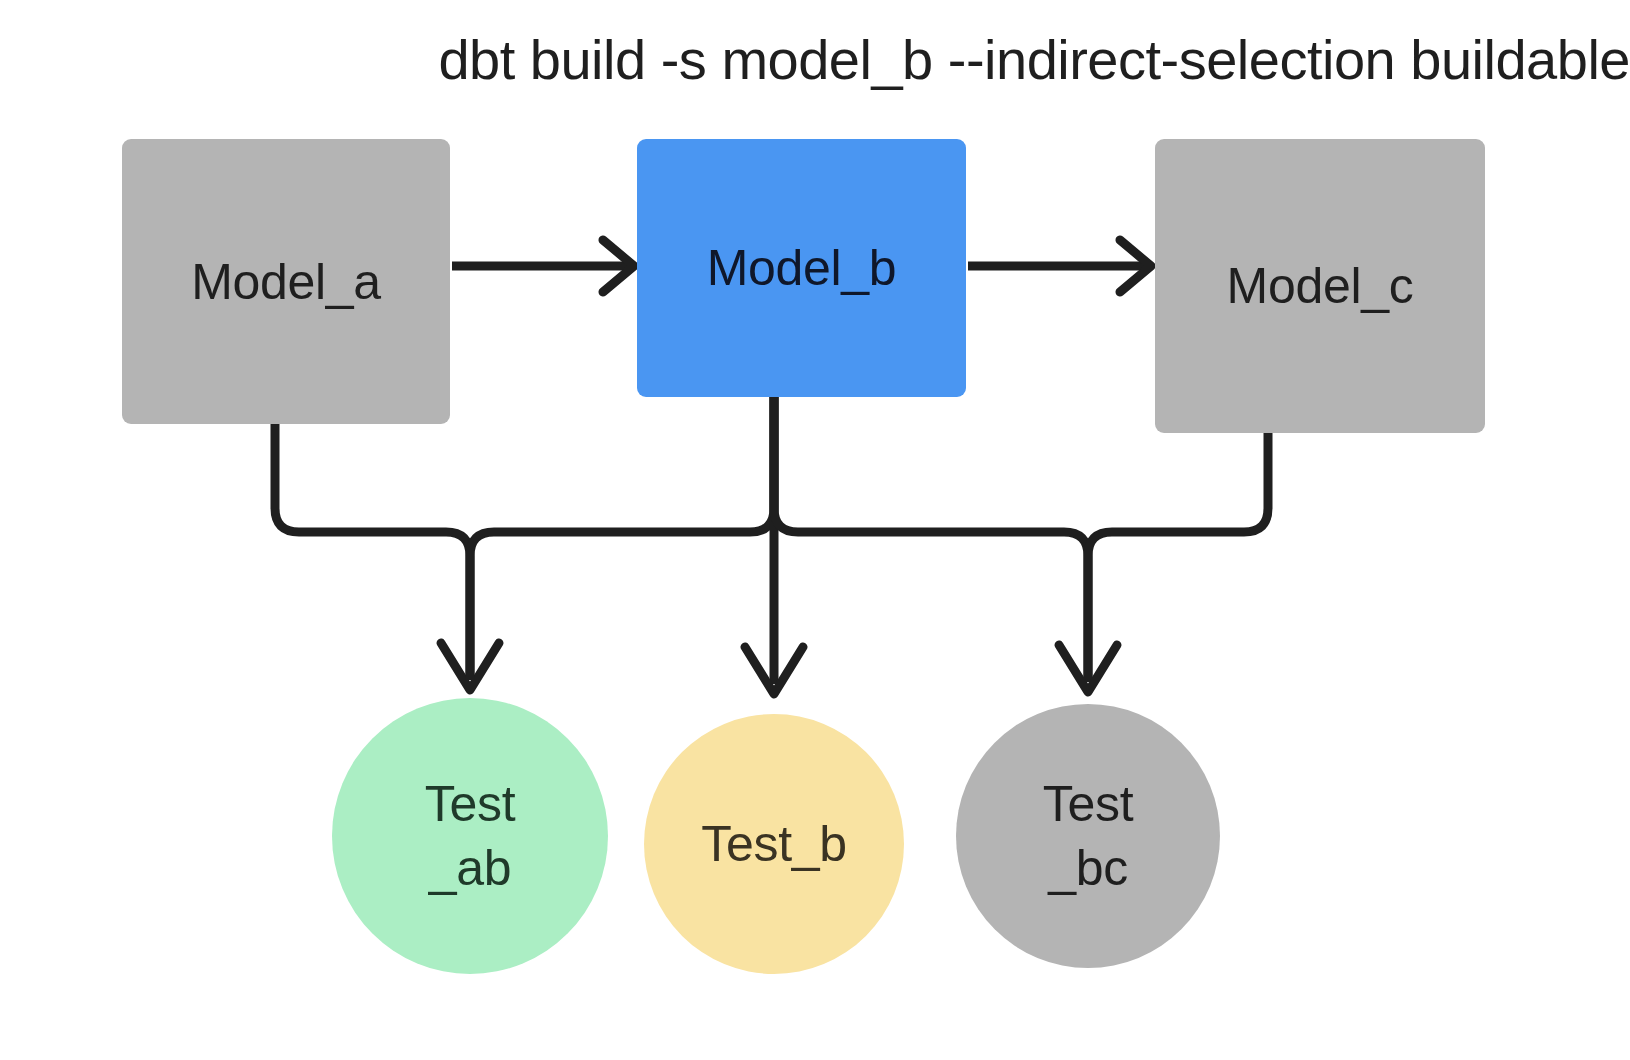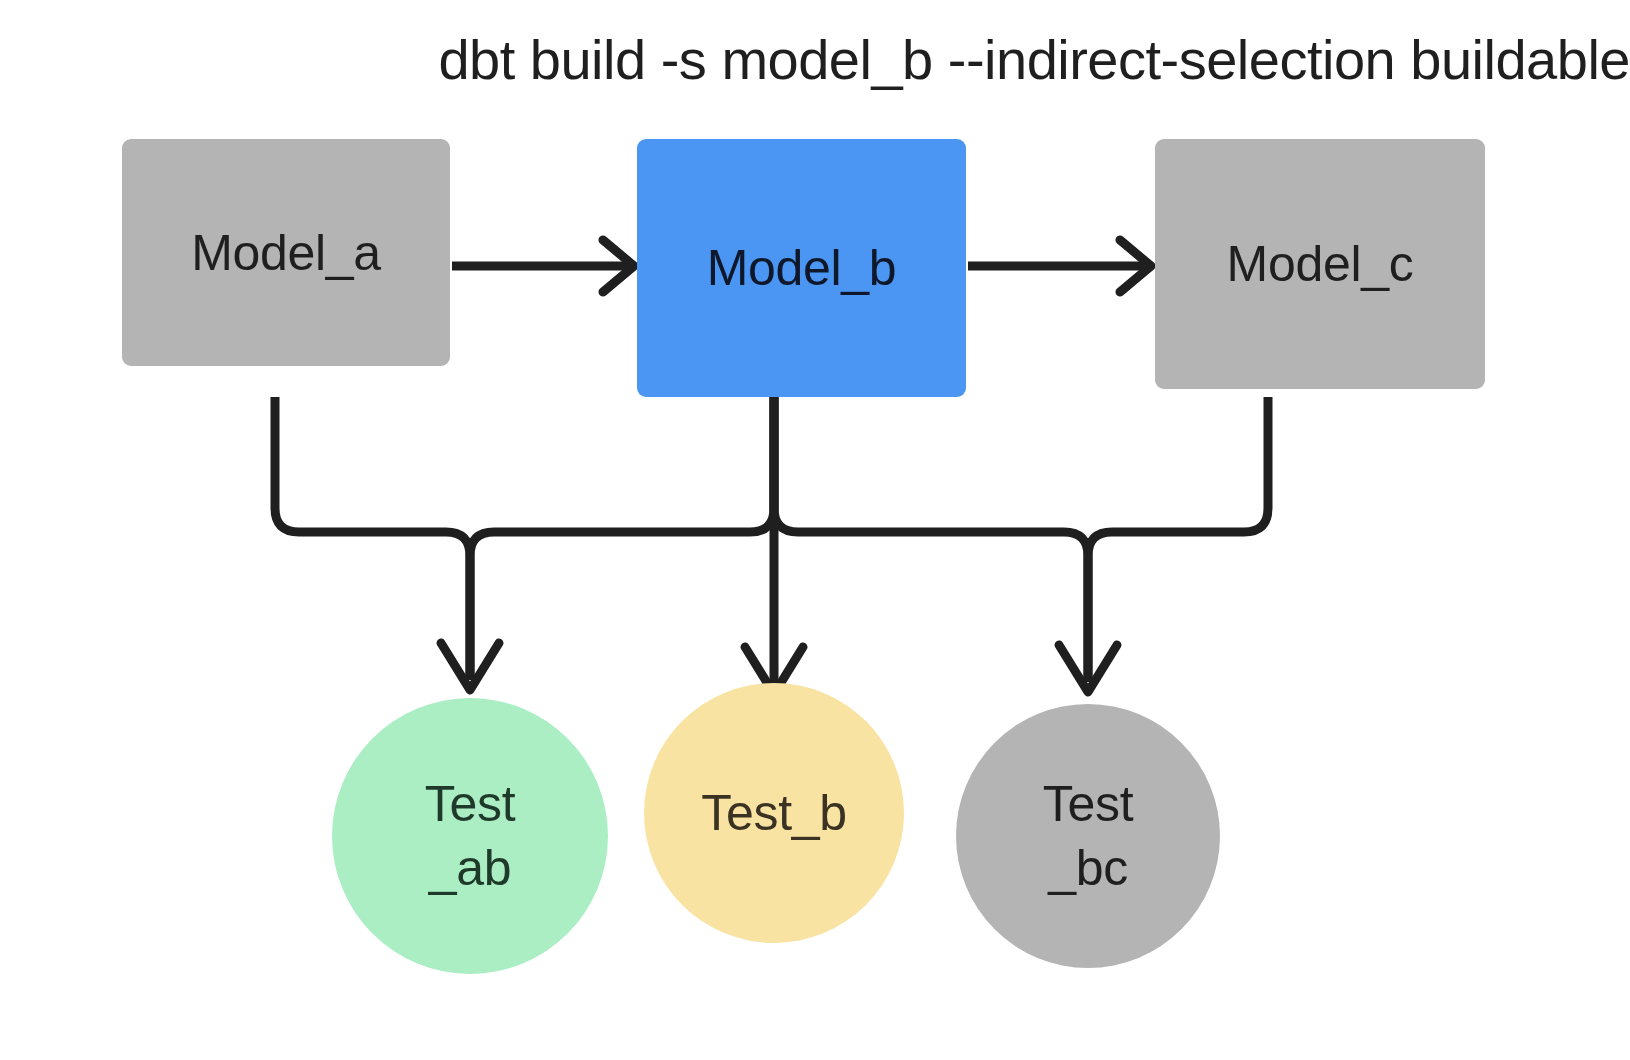--- a/index.html
+++ b/index.html
@@ -132,7 +132,7 @@
     </g>
   </svg>
 
-  <div class="model-node" id="node-model_a" style="left:122px; top:139px; width:328px; height:227px; background:#b4b4b4; color:#1f1f1f;">
+  <div class="model-node" id="node-model_a" style="left:122px; top:139px; width:328px; height:285px; background:#b4b4b4; color:#1f1f1f;">
     <span>Model_a</span>
   </div>
 

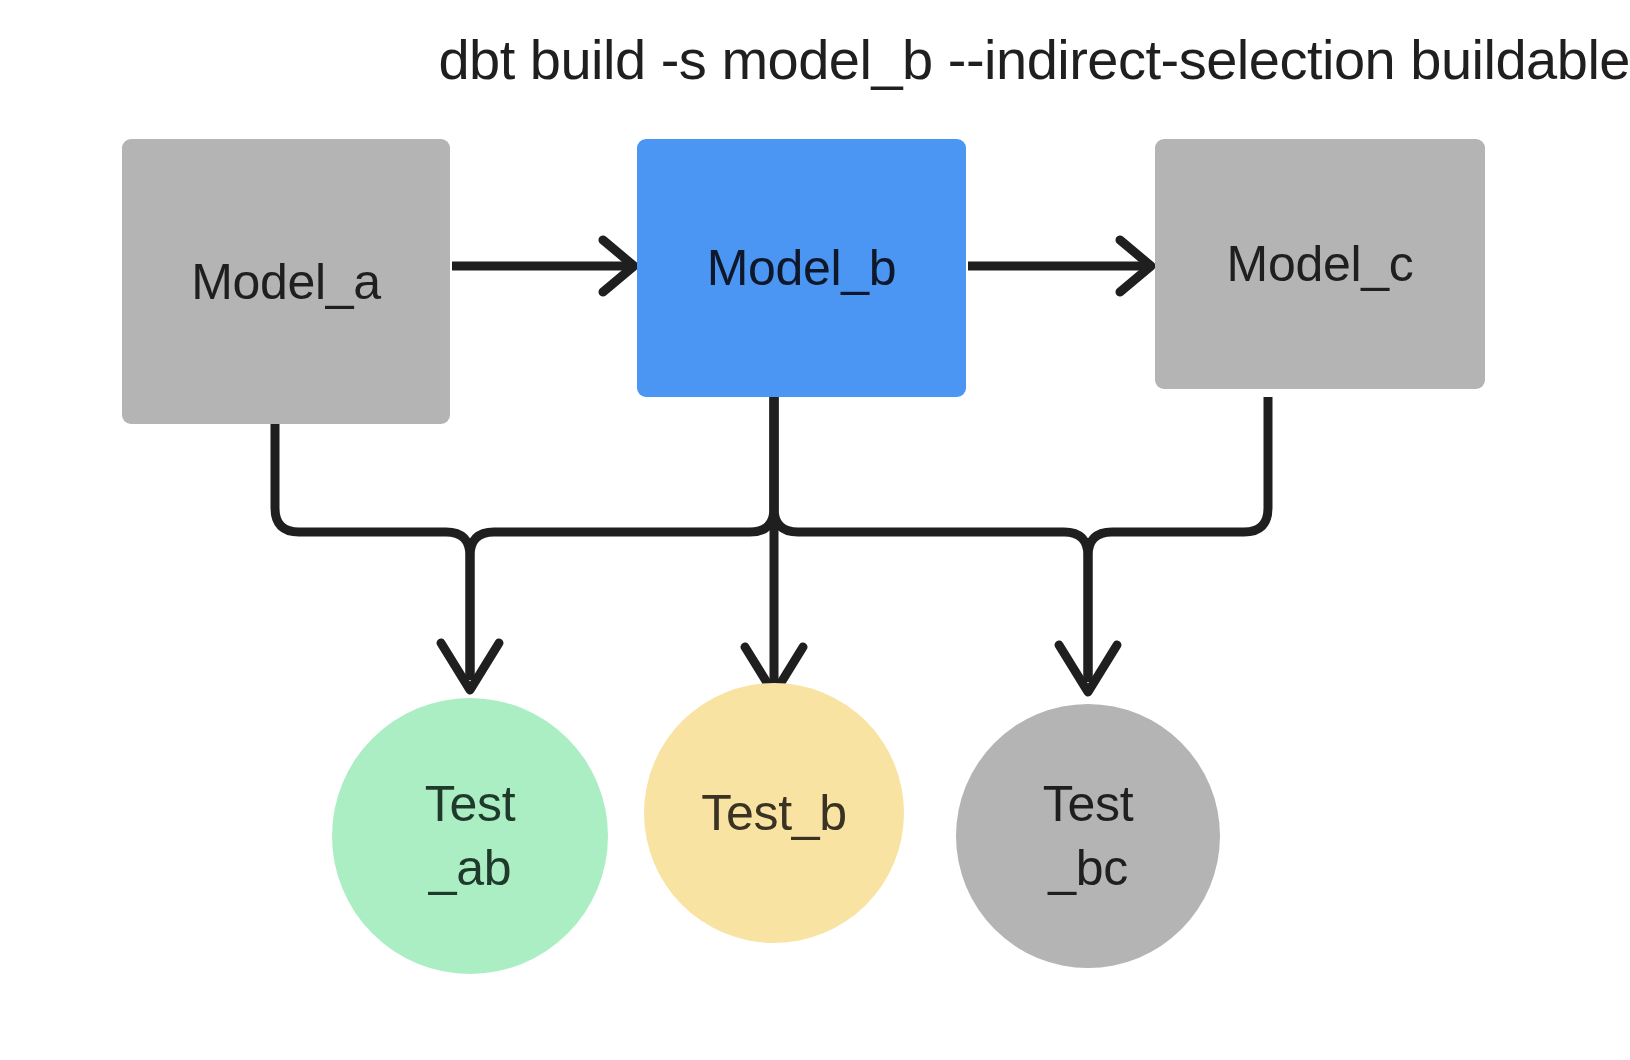--- a/index.html
+++ b/index.html
@@ -140,7 +140,7 @@
     <span>Model_b</span>
   </div>
 
-  <div class="model-node" id="node-model_c" style="left:1155px; top:139px; width:330px; height:250px; background:#b4b4b4; color:#1f1f1f;">
+  <div class="model-node" id="node-model_c" style="left:1155px; top:139px; width:330px; height:294px; background:#b4b4b4; color:#1f1f1f;">
     <span>Model_c</span>
   </div>
 

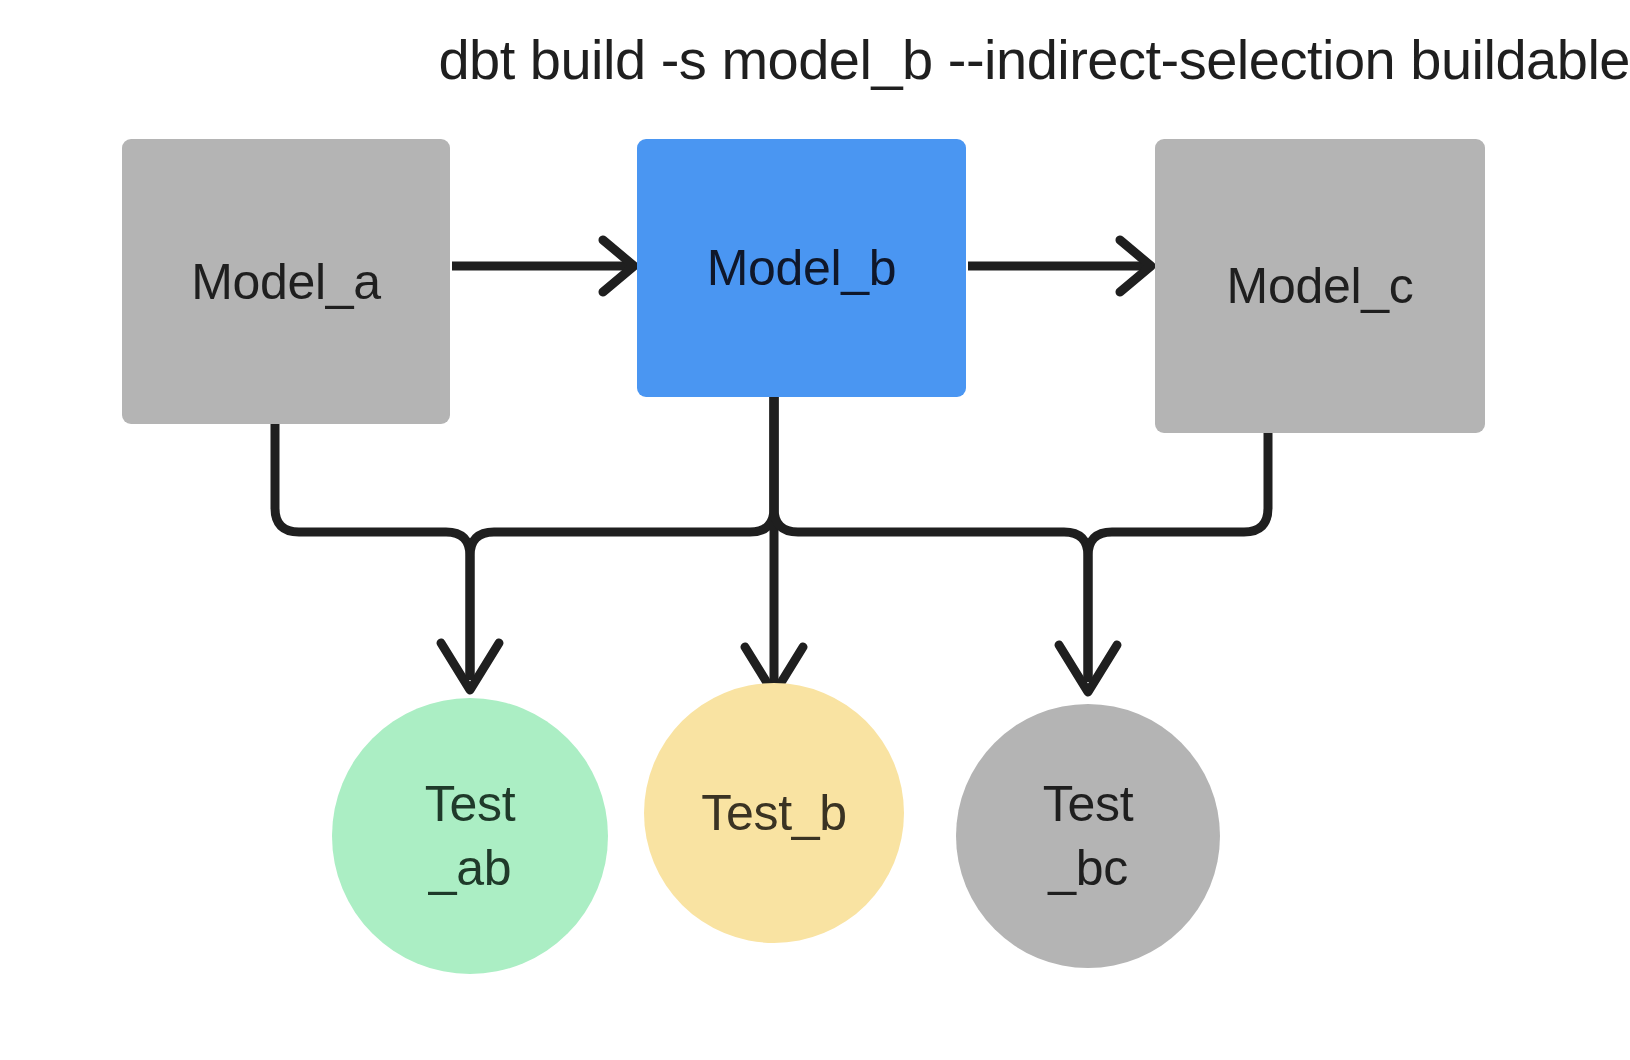--- a/index.html
+++ b/index.html
@@ -149,7 +149,7 @@
     <span>_ab</span>
   </div>
 
-  <div class="test-node" id="node-test_b" style="left:644px; top:683px; width:260px; height:260px; background:#f9e3a2; color:#3a3323;">
+  <div class="test-node" id="node-test_b" style="left:644px; top:714px; width:260px; height:260px; background:#f9e3a2; color:#3a3323;">
     <span>Test_b</span>
   </div>
 

